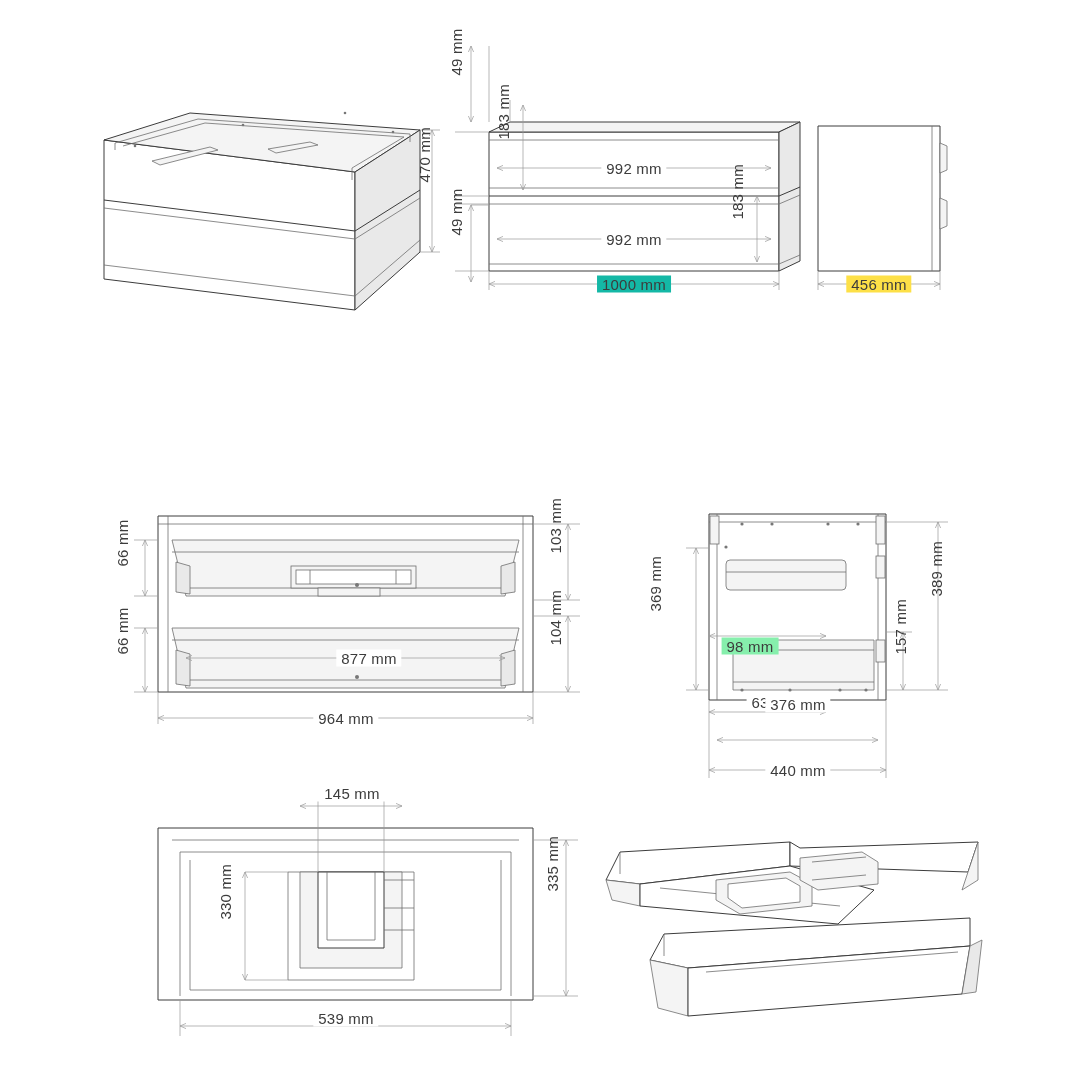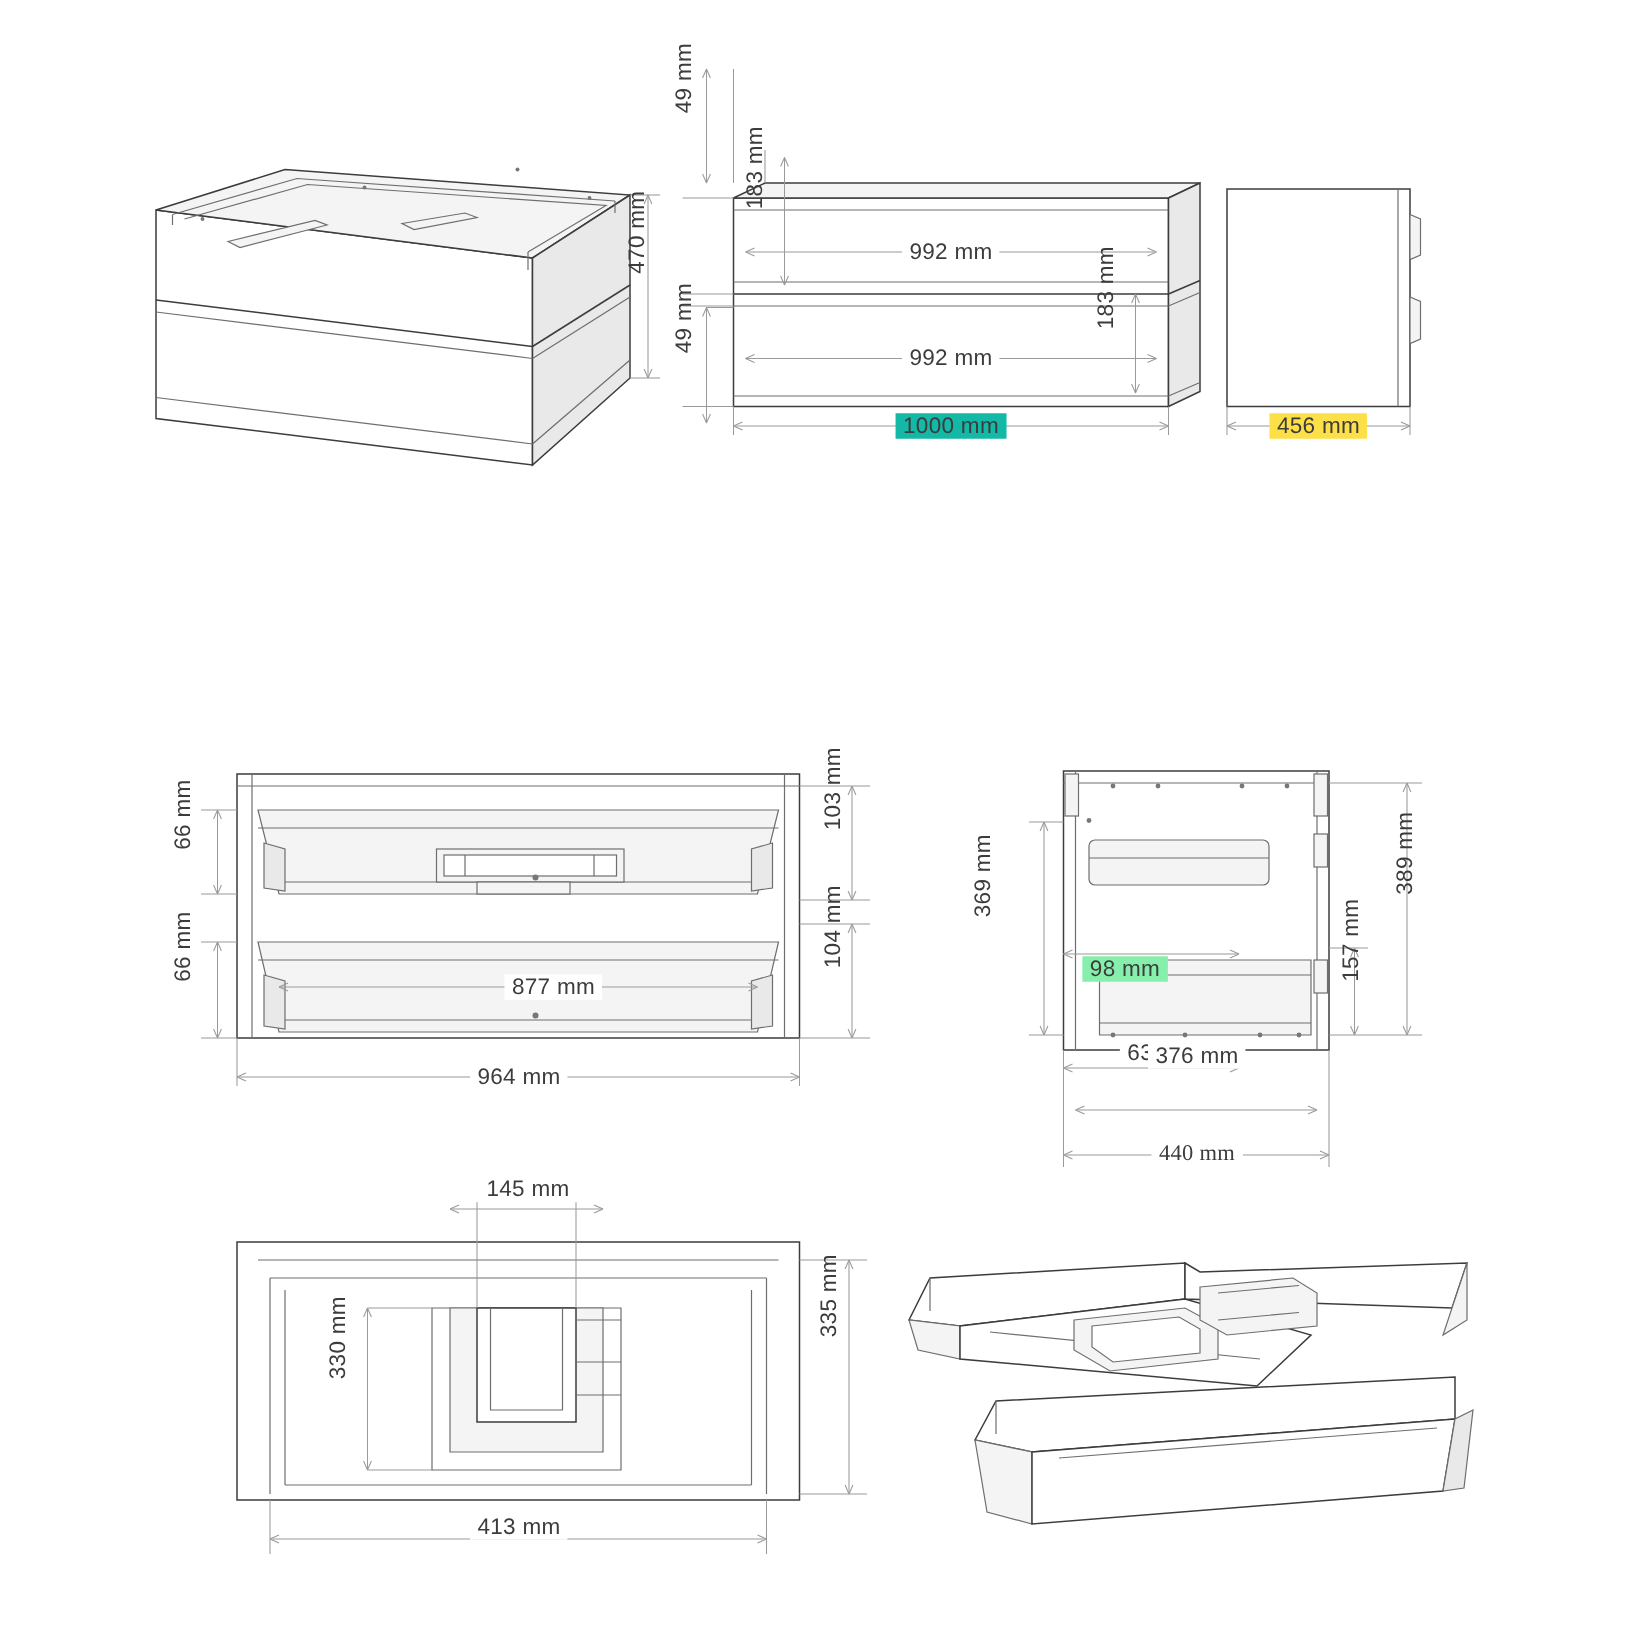--- a/index.html
+++ b/index.html
@@ -320,7 +320,7 @@
 <div class="dim" style="left:750px;top:646px;transform:translate(-50%,-50%);background:#86efac;padding:0 5px;">98 mm</div>
 <div class="dim" style="left:775px;top:702px;transform:translate(-50%,-50%);background:#fff;padding:0 5px;">63 mm</div>
 <div class="dim" style="left:798px;top:704px;transform:translate(-50%,-50%);background:#fff;padding:0 5px;">376 mm</div>
-<div class="dim" style="left:798px;top:770px;transform:translate(-50%,-50%);background:#fff;padding:0 5px;font-family:Liberation Serif, serif;">440 mm</div>
+<div class="dim" style="left:798px;top:770px;transform:translate(-50%,-50%);background:#fff;padding:0 5px;">440 mm</div>
 
 <div class="dim" style="left:352px;top:793px;transform:translate(-50%,-50%);background:#fff;padding:0 21px;">145 mm</div>
 <div class="dim v" style="left:245px;top:928px;transform:translate(-50%,-50%) rotate(-90deg);">330 mm</div>

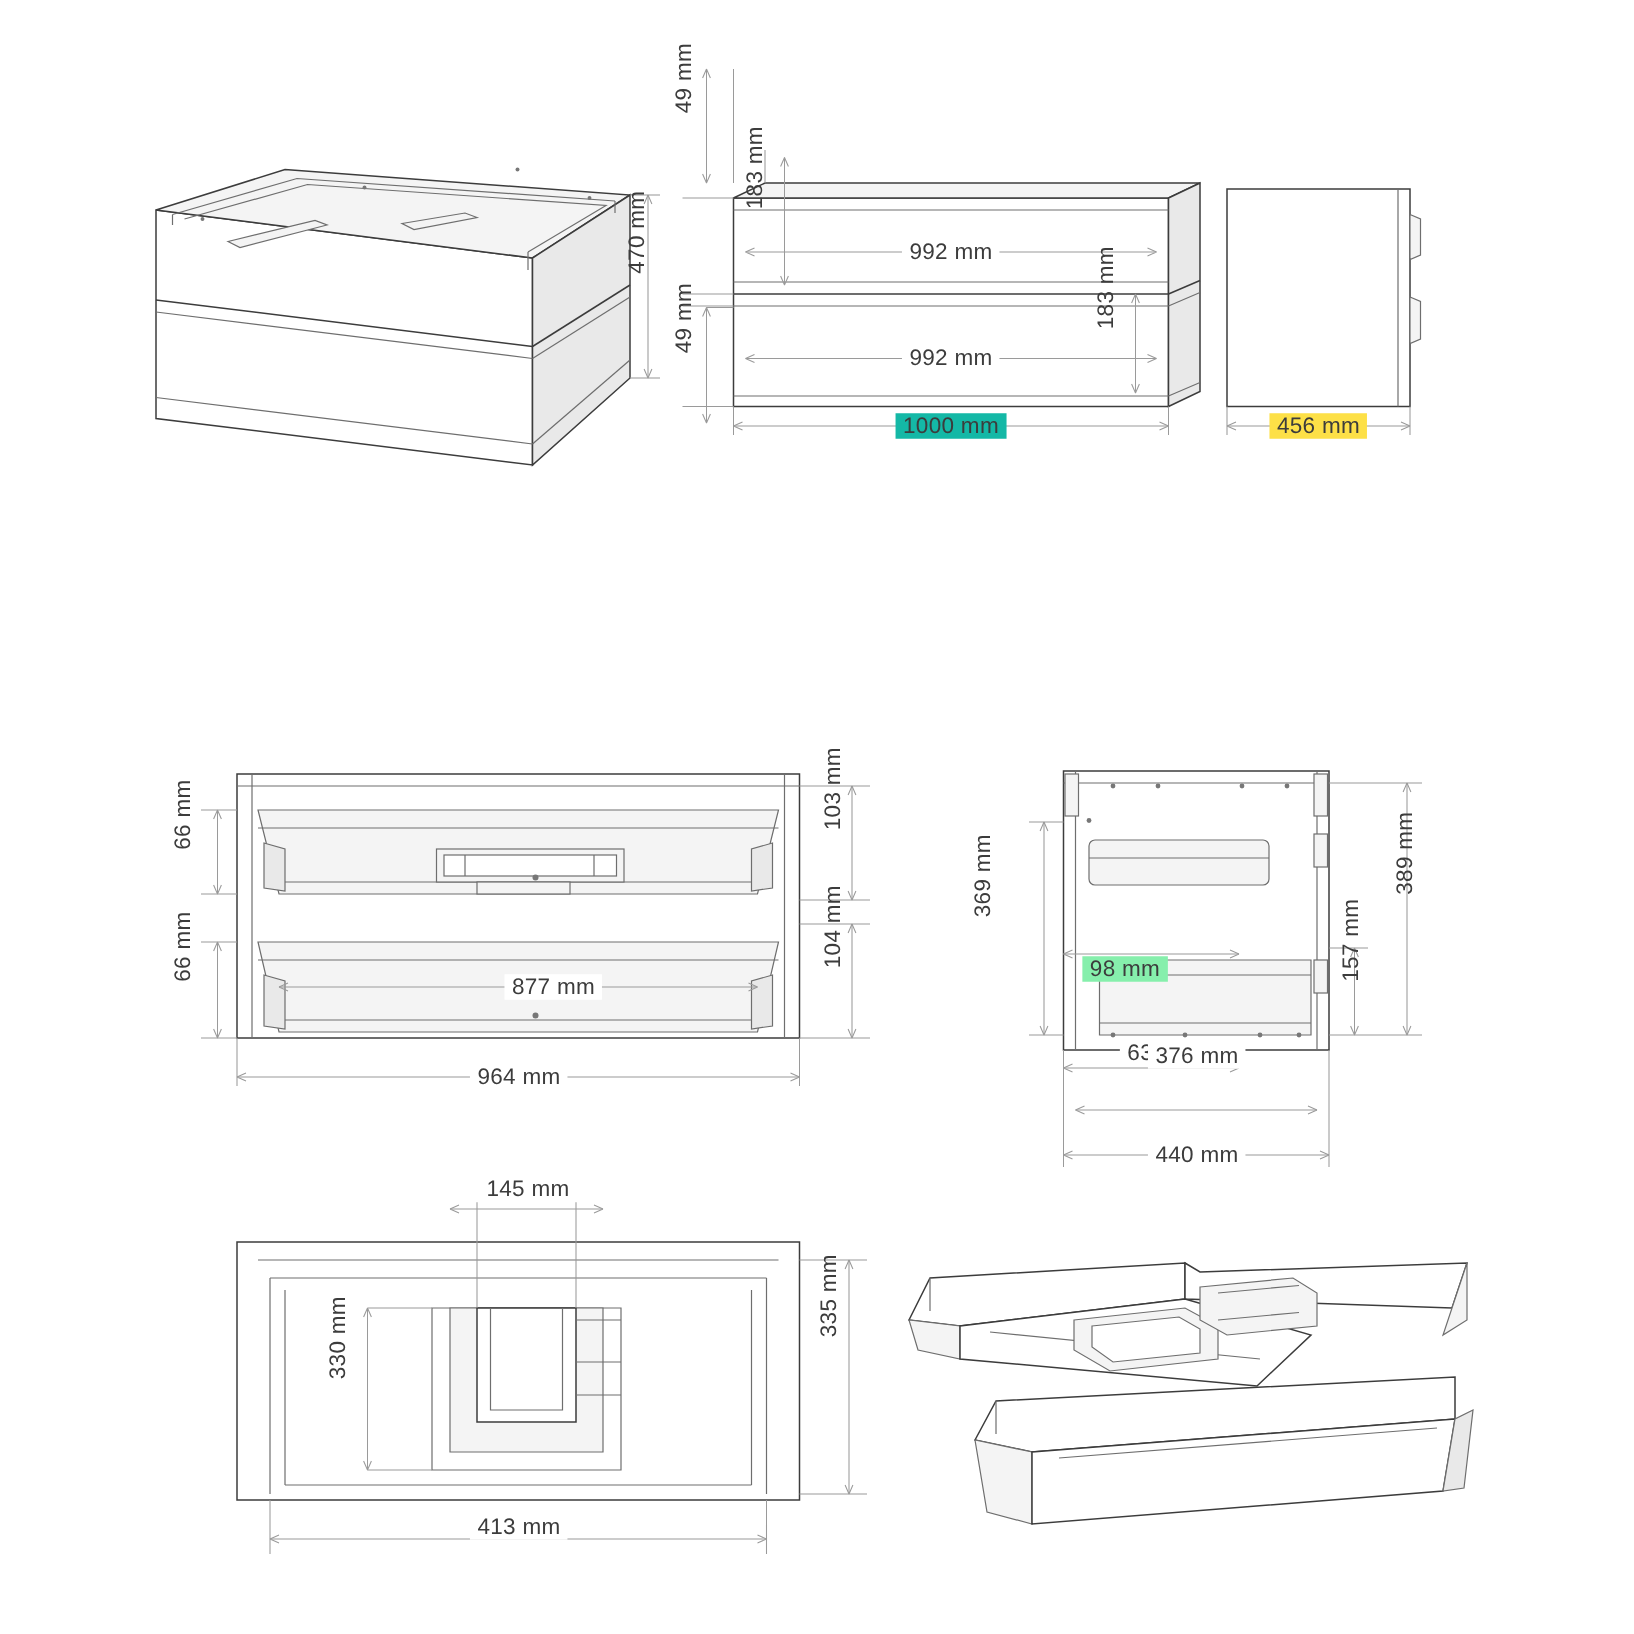--- a/index.html
+++ b/index.html
@@ -325,7 +325,7 @@
 <div class="dim" style="left:352px;top:793px;transform:translate(-50%,-50%);background:#fff;padding:0 21px;">145 mm</div>
 <div class="dim v" style="left:245px;top:928px;transform:translate(-50%,-50%) rotate(-90deg);">330 mm</div>
 <div class="dim v" style="left:572px;top:900px;transform:translate(-50%,-50%) rotate(-90deg);">335 mm</div>
-<div class="dim" style="left:346px;top:1018px;transform:translate(-50%,-50%);background:#fff;padding:0 5px;">413 mm</div>
+<div class="dim" style="left:346px;top:1018px;transform:translate(-50%,-50%);background:#fff;padding:0 5px;">539 mm</div>
 
 </div>
 

